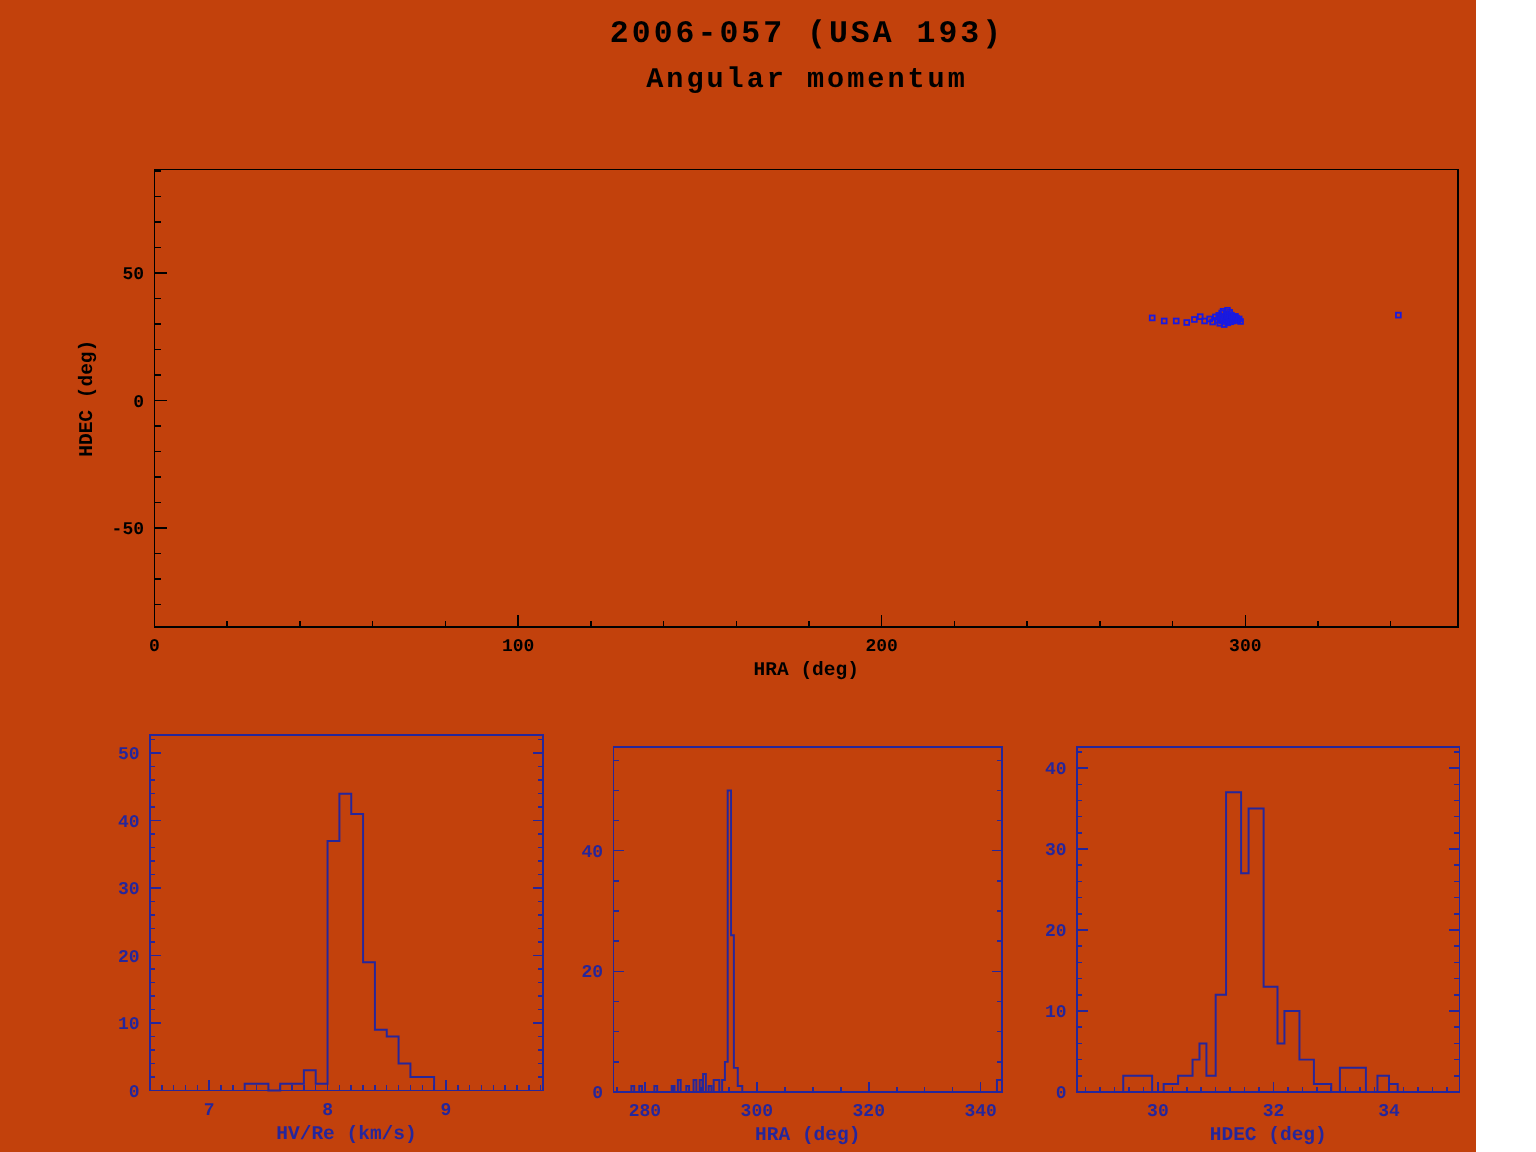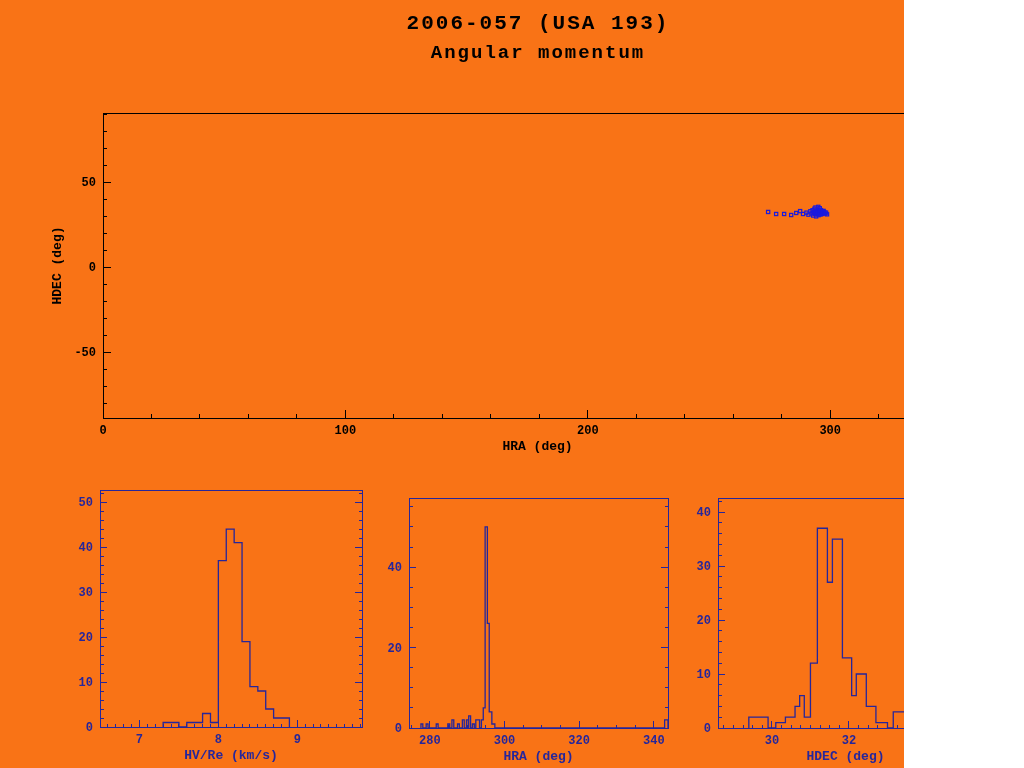--- a/index.html
+++ b/index.html
@@ -3,7 +3,7 @@
 <meta charset="utf-8">
 <style>
   html,body{margin:0;padding:0;background:#fff;}
-  #canvas{position:relative;width:904px;height:768px;background:#f97316;overflow:hidden;
+  #canvas{position:relative;width:984px;height:768px;background:#c2410c;overflow:hidden;
           font-family:"Liberation Mono","DejaVu Sans Mono",monospace;}
   .titleblock{position:absolute;top:12px;left:48px;width:980px;text-align:center;color:#000;}
   .title1{font-size:21px;font-weight:700;letter-spacing:2px;}

